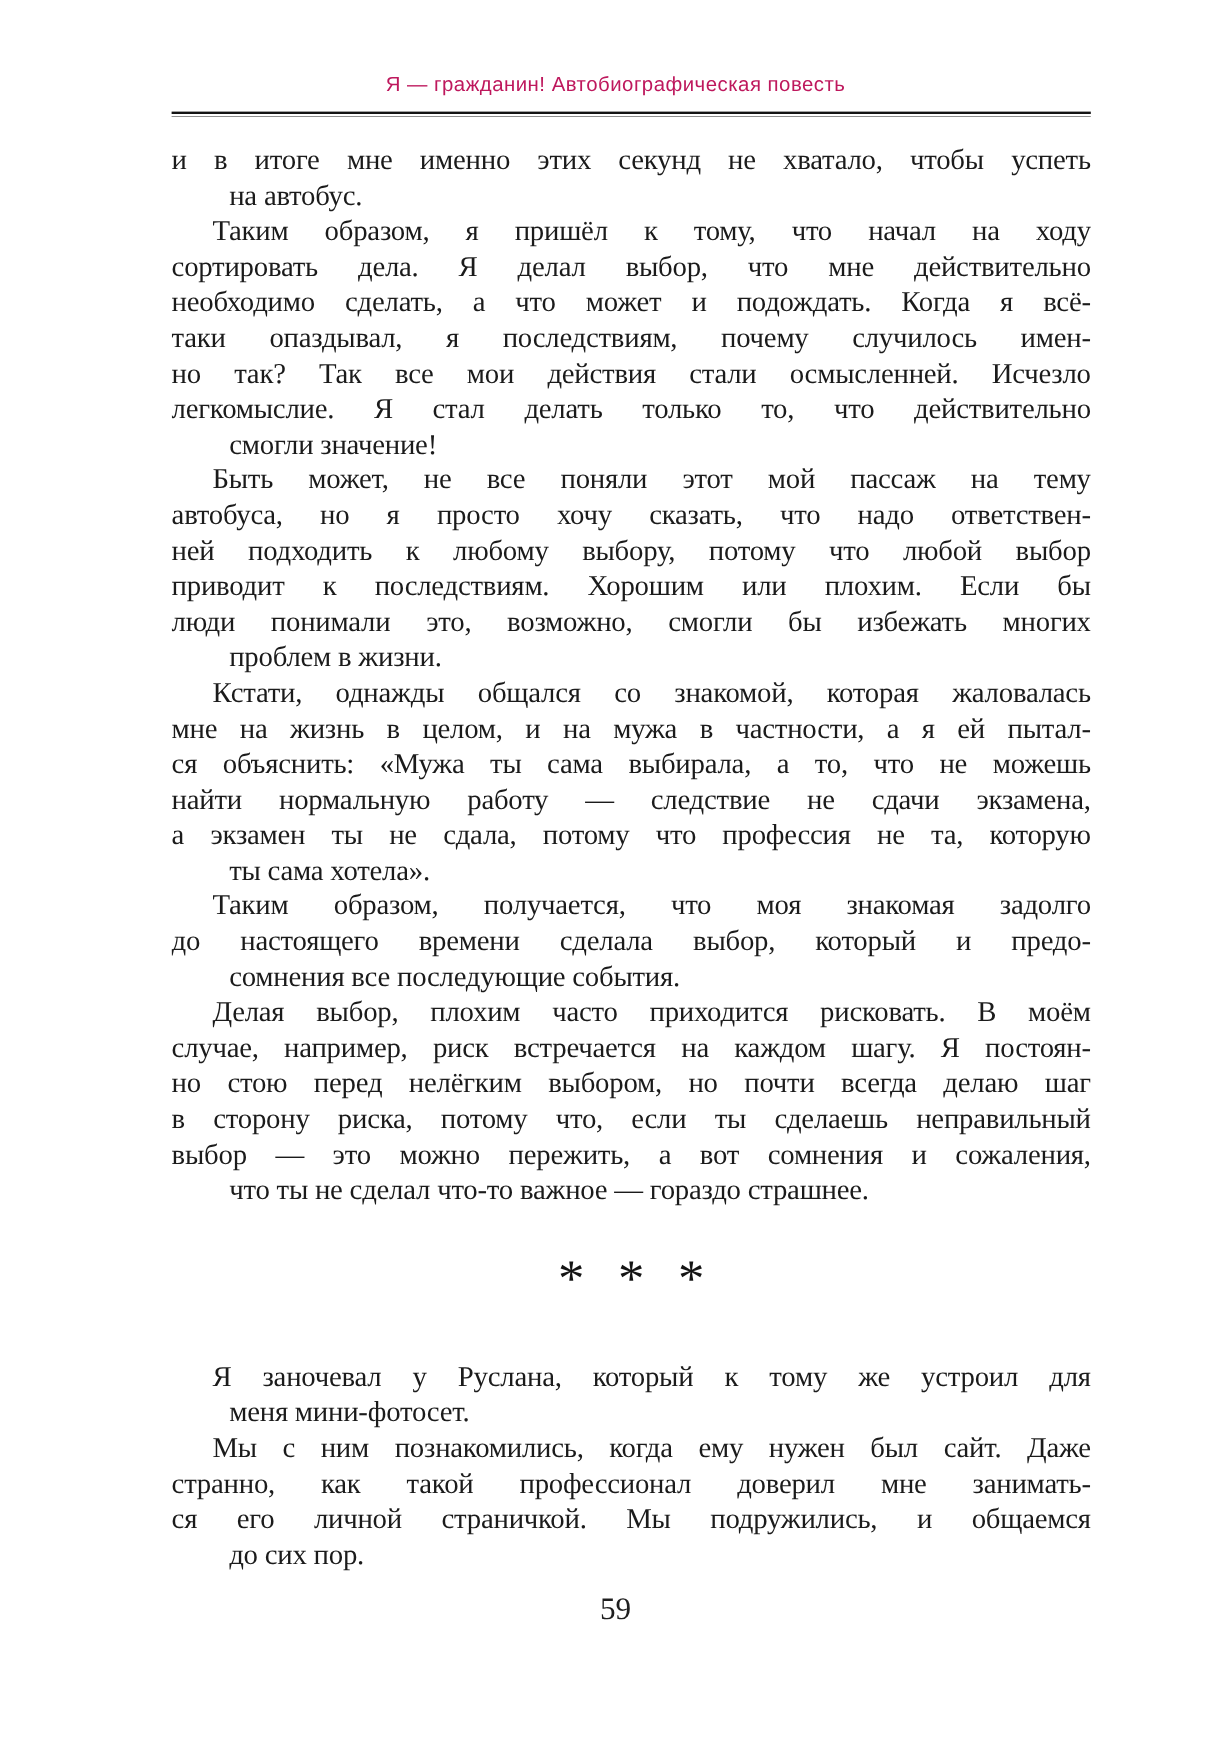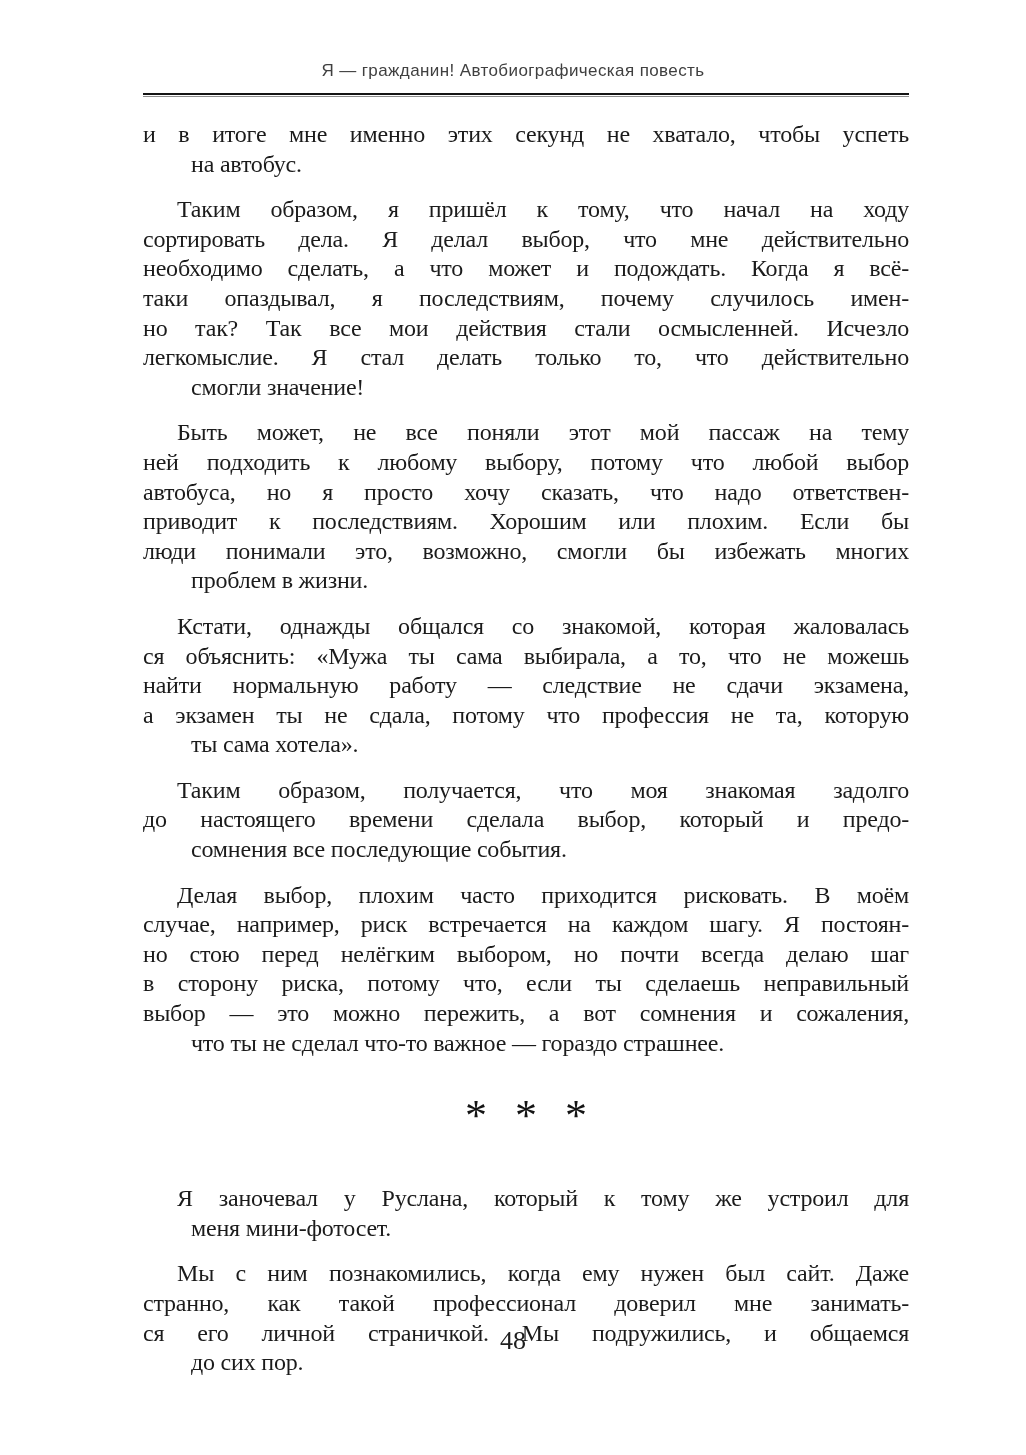--- a/index.html
+++ b/index.html
@@ -21,7 +21,7 @@
     font-family: "Liberation Sans", sans-serif;
     font-size: 17px;
     letter-spacing: 0.4px;
-    color: #404040;
+    color: #be185d;
   }
   .head-rule {
     position: absolute;

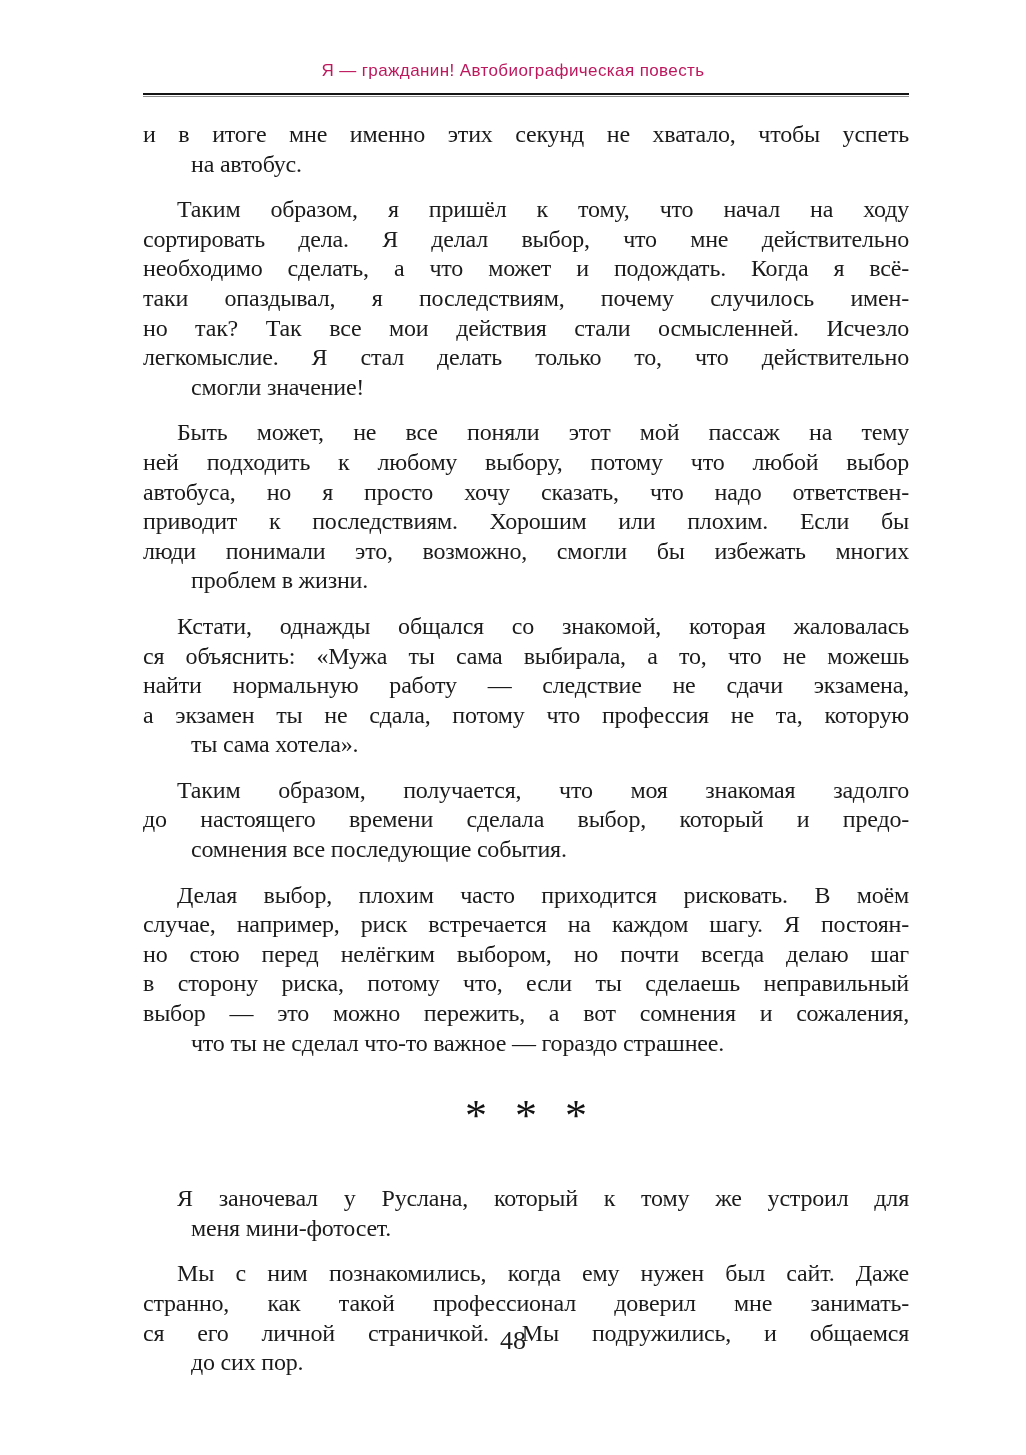--- a/index.html
+++ b/index.html
@@ -54,7 +54,7 @@
     overflow: hidden;
   }
   .para .line.last { text-align-last: left; margin-left: 48px; }
-  .para.indent .line.first { text-indent: 34px; margin-top: 16px; }
+  .para.indent .line.first { text-indent: 34px; }
   .sep {
     text-align: center;
     margin-top: 30px;

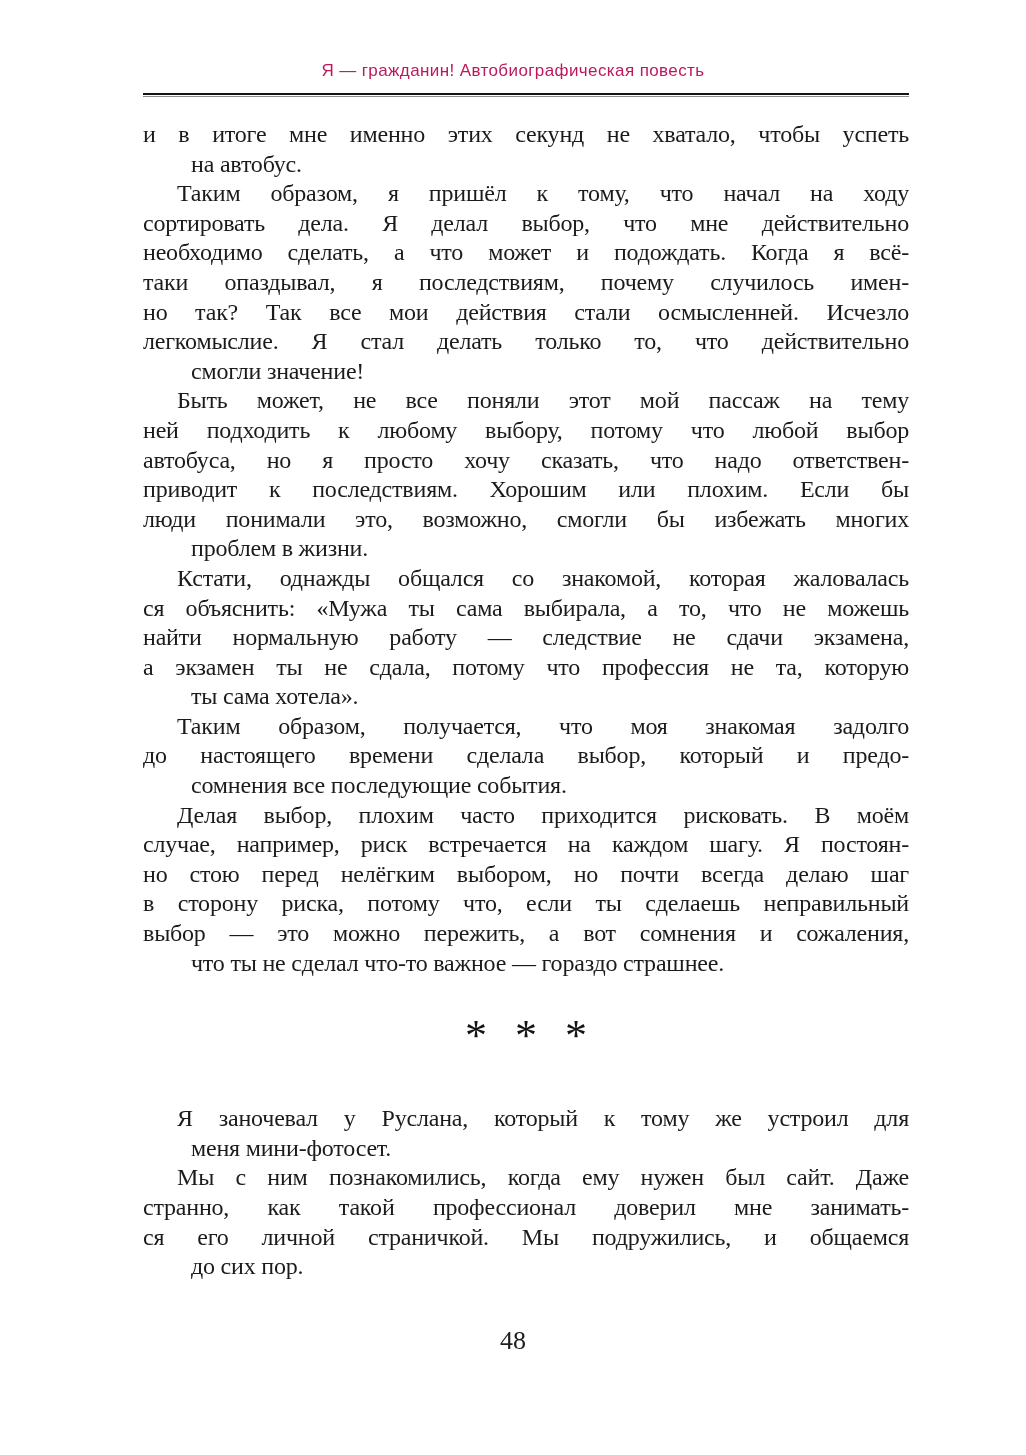--- a/index.html
+++ b/index.html
@@ -101,8 +101,8 @@
       </div>
       <div class="para indent">
         <div class="line first">Быть может, не все поняли этот мой пассаж на тему</div>
+        <div class="line">автобуса, но я просто хочу сказать, что надо ответствен-</div>
         <div class="line">ней подходить к любому выбору, потому что любой выбор</div>
-        <div class="line">автобуса, но я просто хочу сказать, что надо ответствен-</div>
         <div class="line">приводит к последствиям. Хорошим или плохим. Если бы</div>
         <div class="line">люди понимали это, возможно, смогли бы избежать многих</div>
         <div class="line last">проблем в жизни.</div>

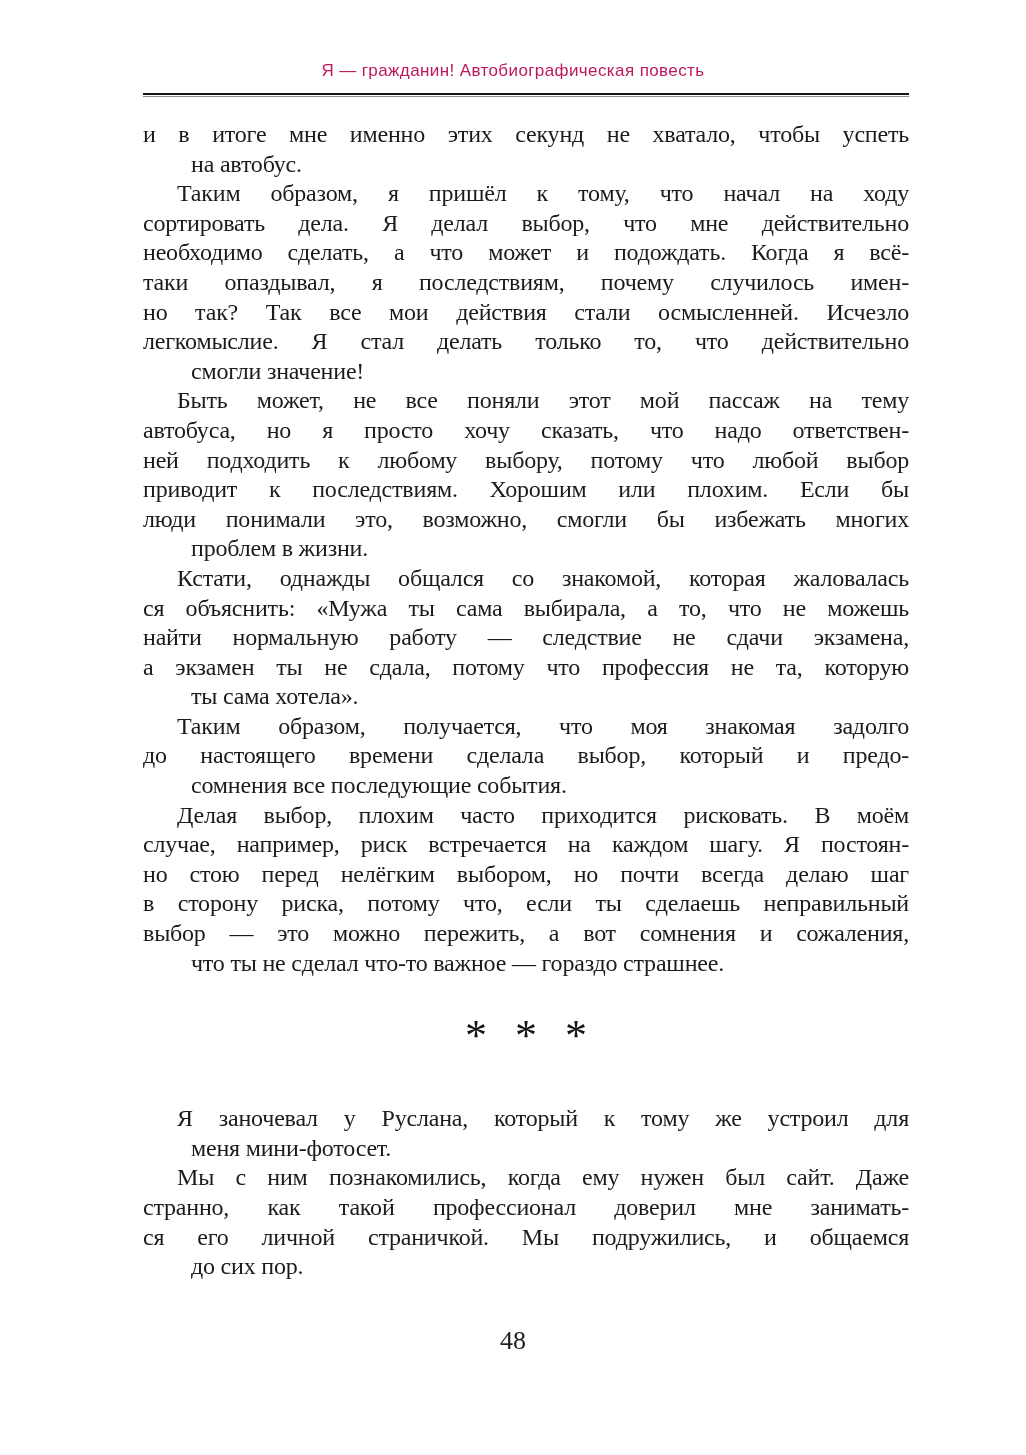--- a/index.html
+++ b/index.html
@@ -109,6 +109,7 @@
       </div>
       <div class="para indent">
         <div class="line first">Кстати, однажды общался со знакомой, которая жаловалась</div>
+        <div class="line">мне на жизнь в целом, и на мужа в частности, а я ей пытал-</div>
         <div class="line">ся объяснить: «Мужа ты сама выбирала, а то, что не можешь</div>
         <div class="line">найти нормальную работу — следствие не сдачи экзамена,</div>
         <div class="line">а экзамен ты не сдала, потому что профессия не та, которую</div>

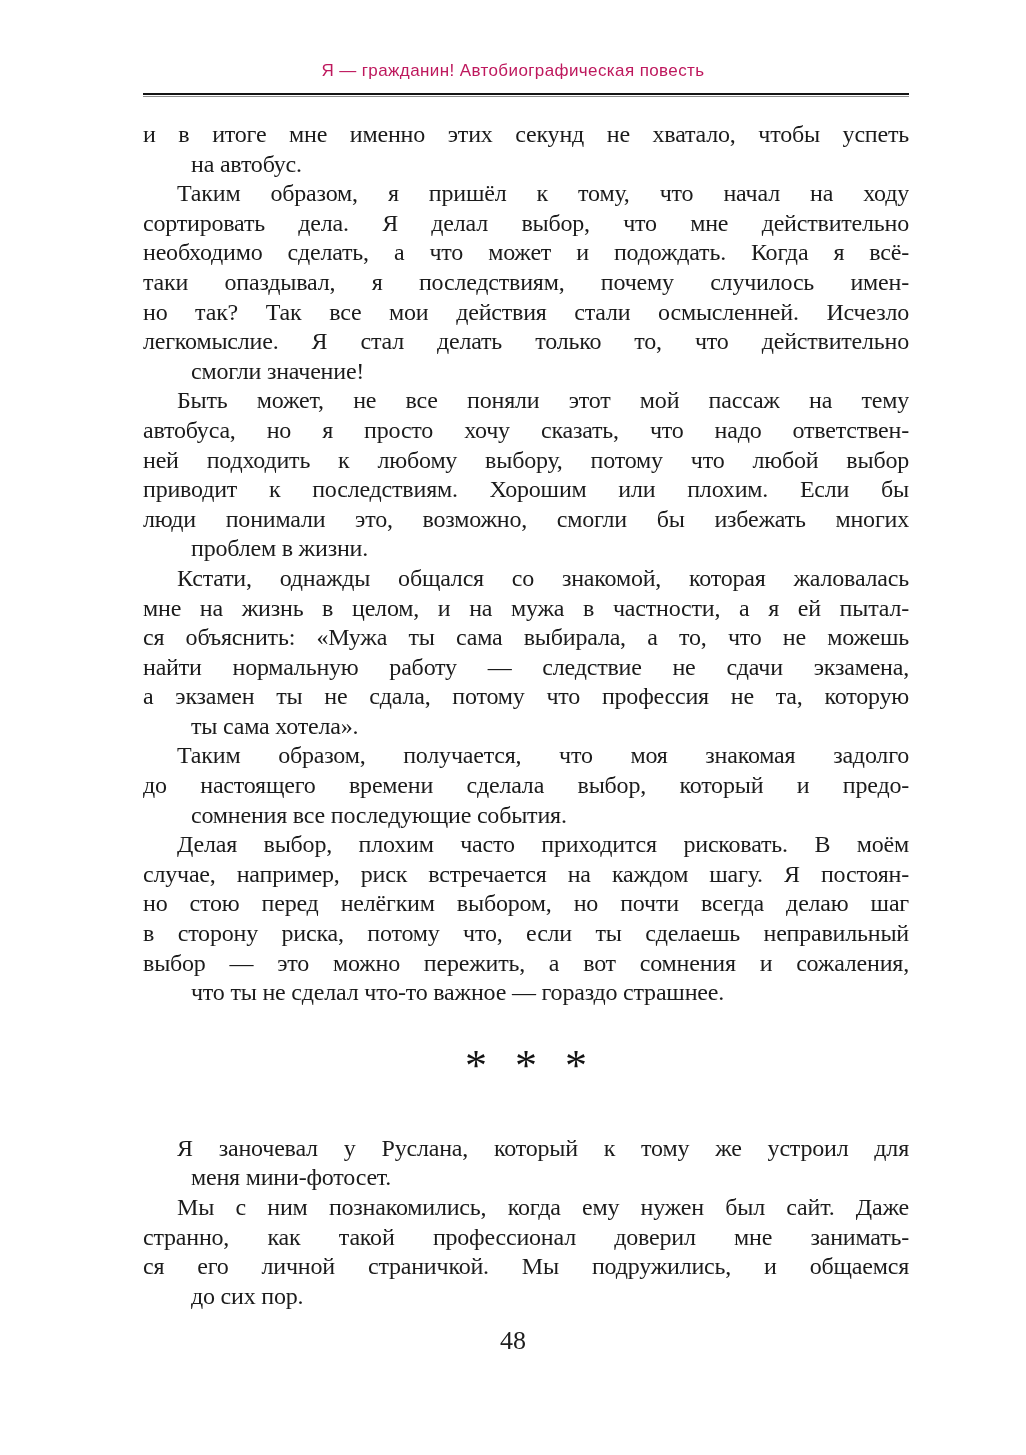--- a/index.html
+++ b/index.html
@@ -140,7 +140,7 @@
         <div class="line last">до сих пор.</div>
       </div>
     </div>
-  <div class="page-number">48</div>
+  <div class="page-number">59</div>
 </div>
 
 </body></html>

